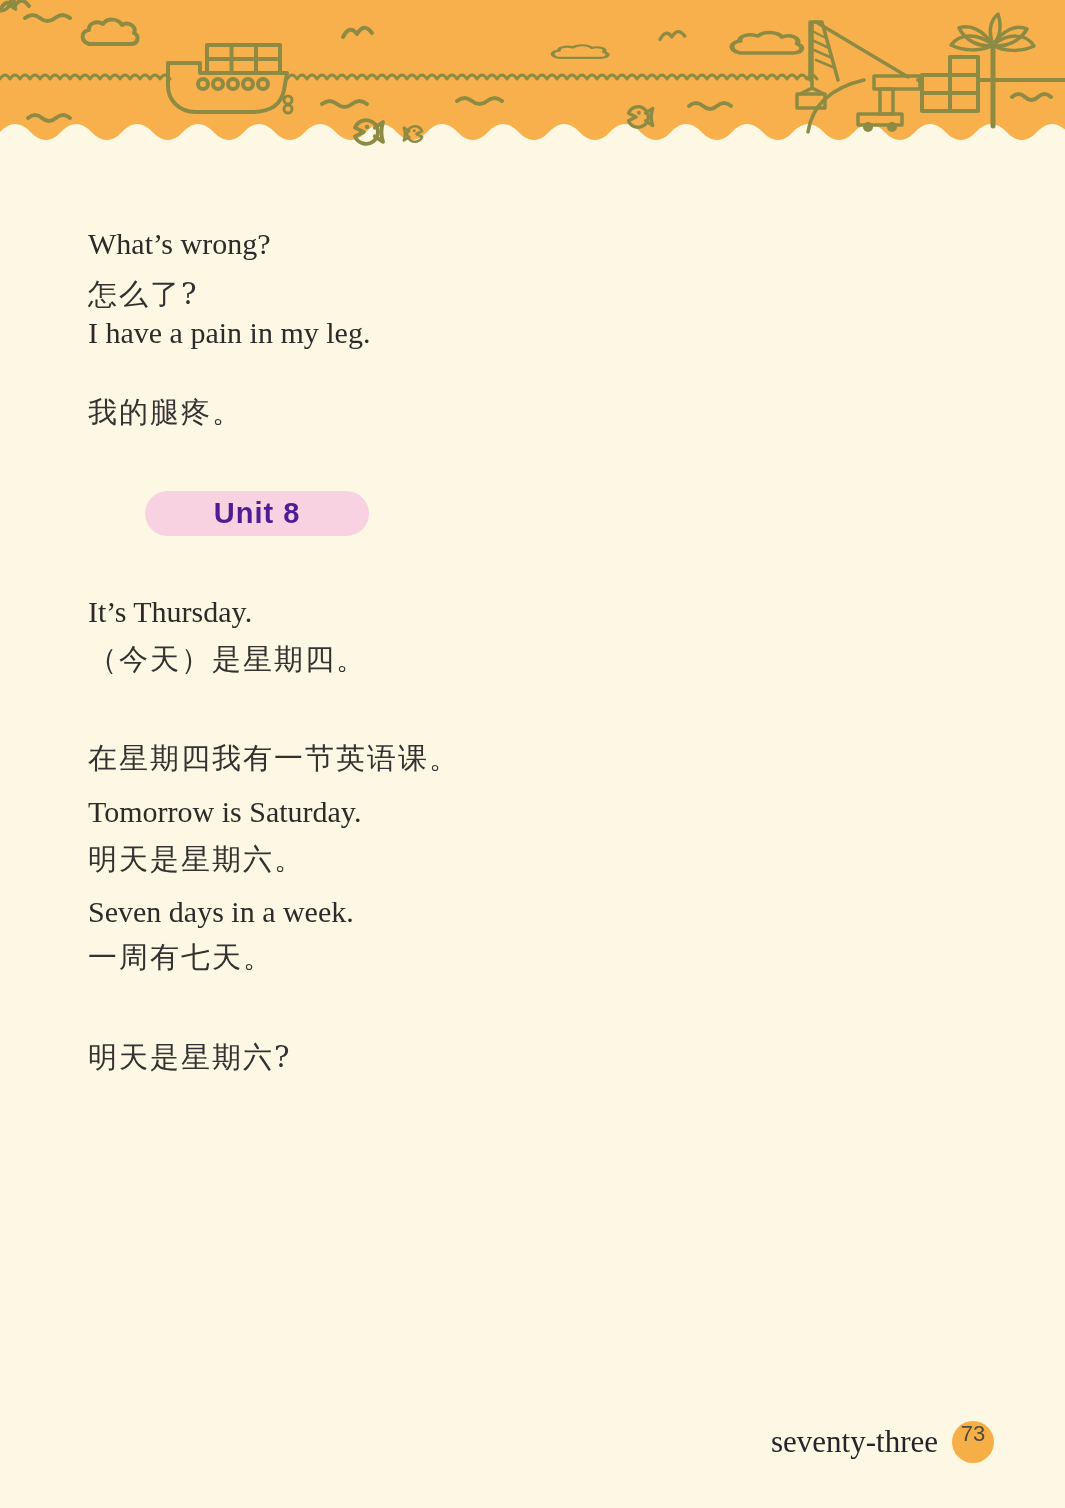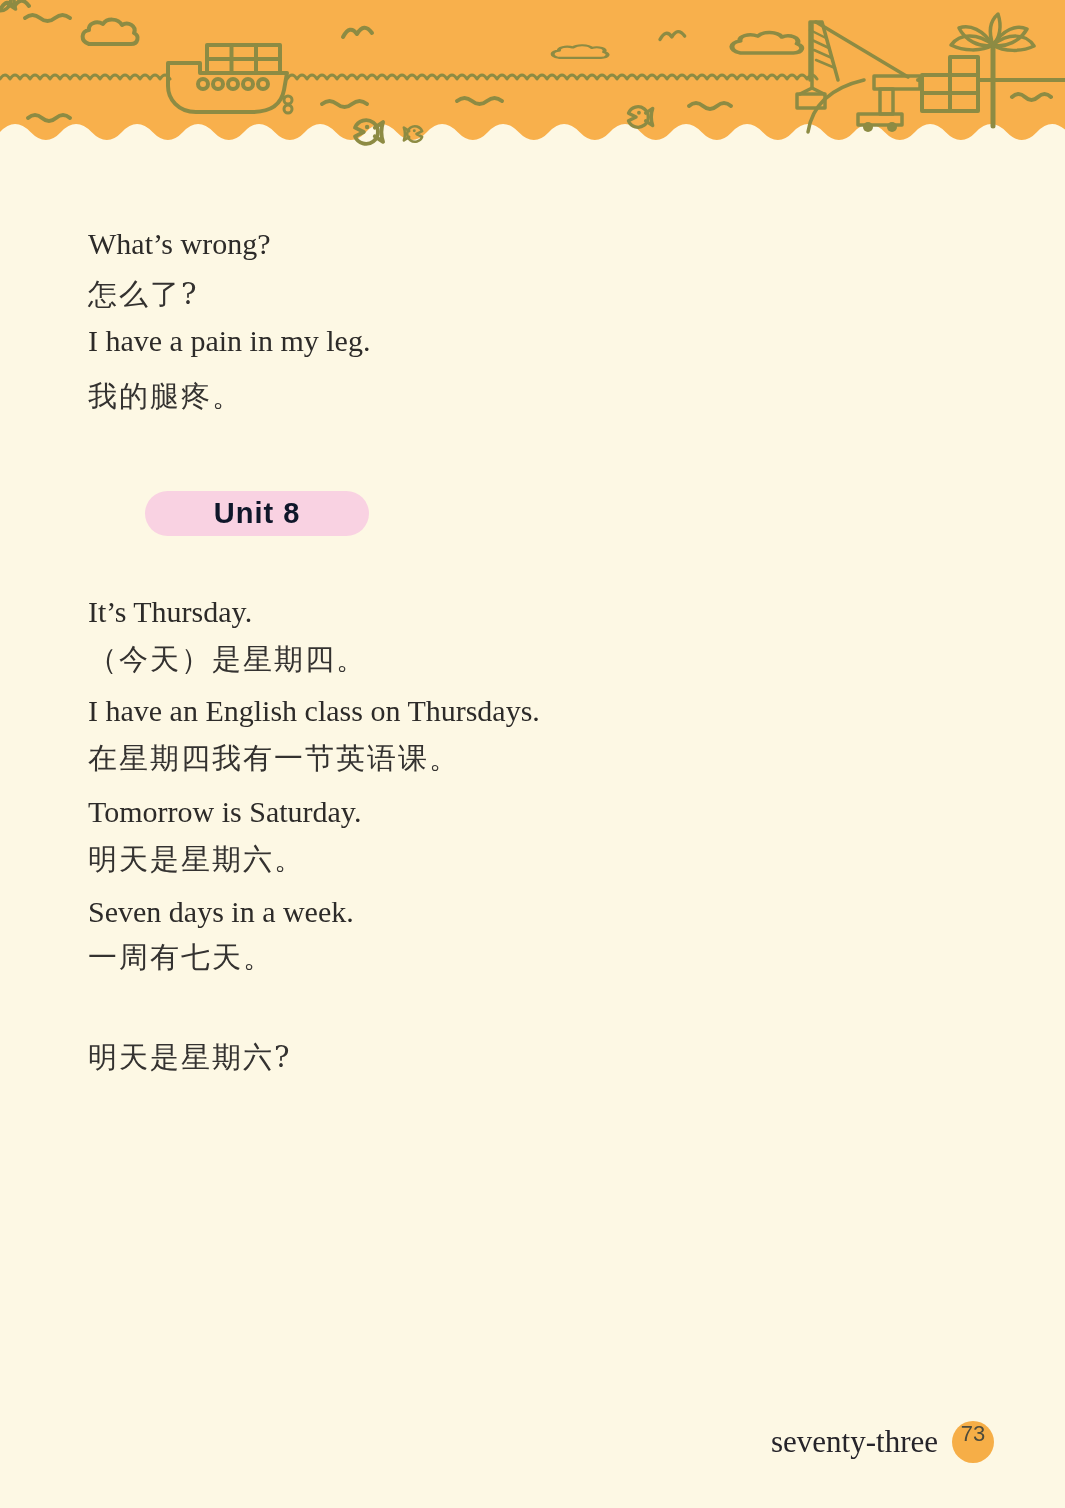--- a/index.html
+++ b/index.html
@@ -159,7 +159,7 @@
 
   <div class="line en" style="top:227px">What’s wrong?</div>
   <div class="line zh" style="top:278px">怎么了?</div>
-  <div class="line en" style="top:324px">I have a pain in my leg.</div>
+  <div class="line en" style="top:316px">I have a pain in my leg.</div>
   <div class="line zh" style="top:380px">我的腿疼。</div>
 
   <div class="unit-pill">

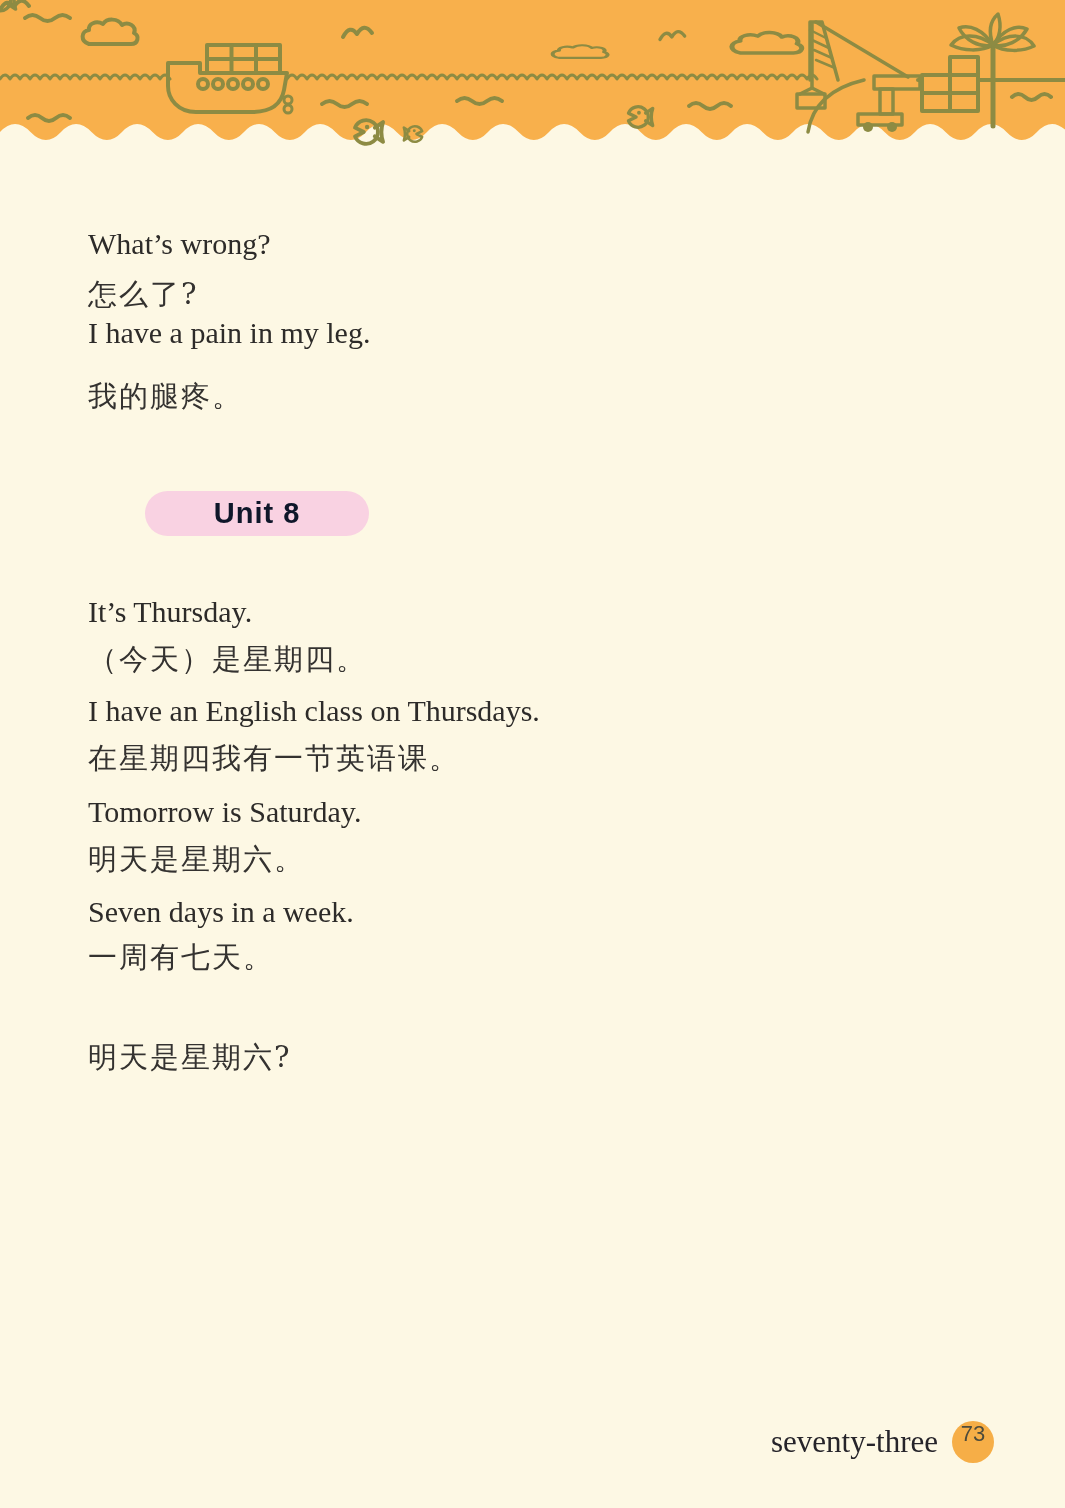--- a/index.html
+++ b/index.html
@@ -160,7 +160,7 @@
   <div class="line en" style="top:227px">What’s wrong?</div>
   <div class="line zh" style="top:278px">怎么了?</div>
   <div class="line en" style="top:316px">I have a pain in my leg.</div>
-  <div class="line zh" style="top:380px">我的腿疼。</div>
+  <div class="line zh" style="top:396px">我的腿疼。</div>
 
   <div class="unit-pill">
     <span>Unit 8</span>

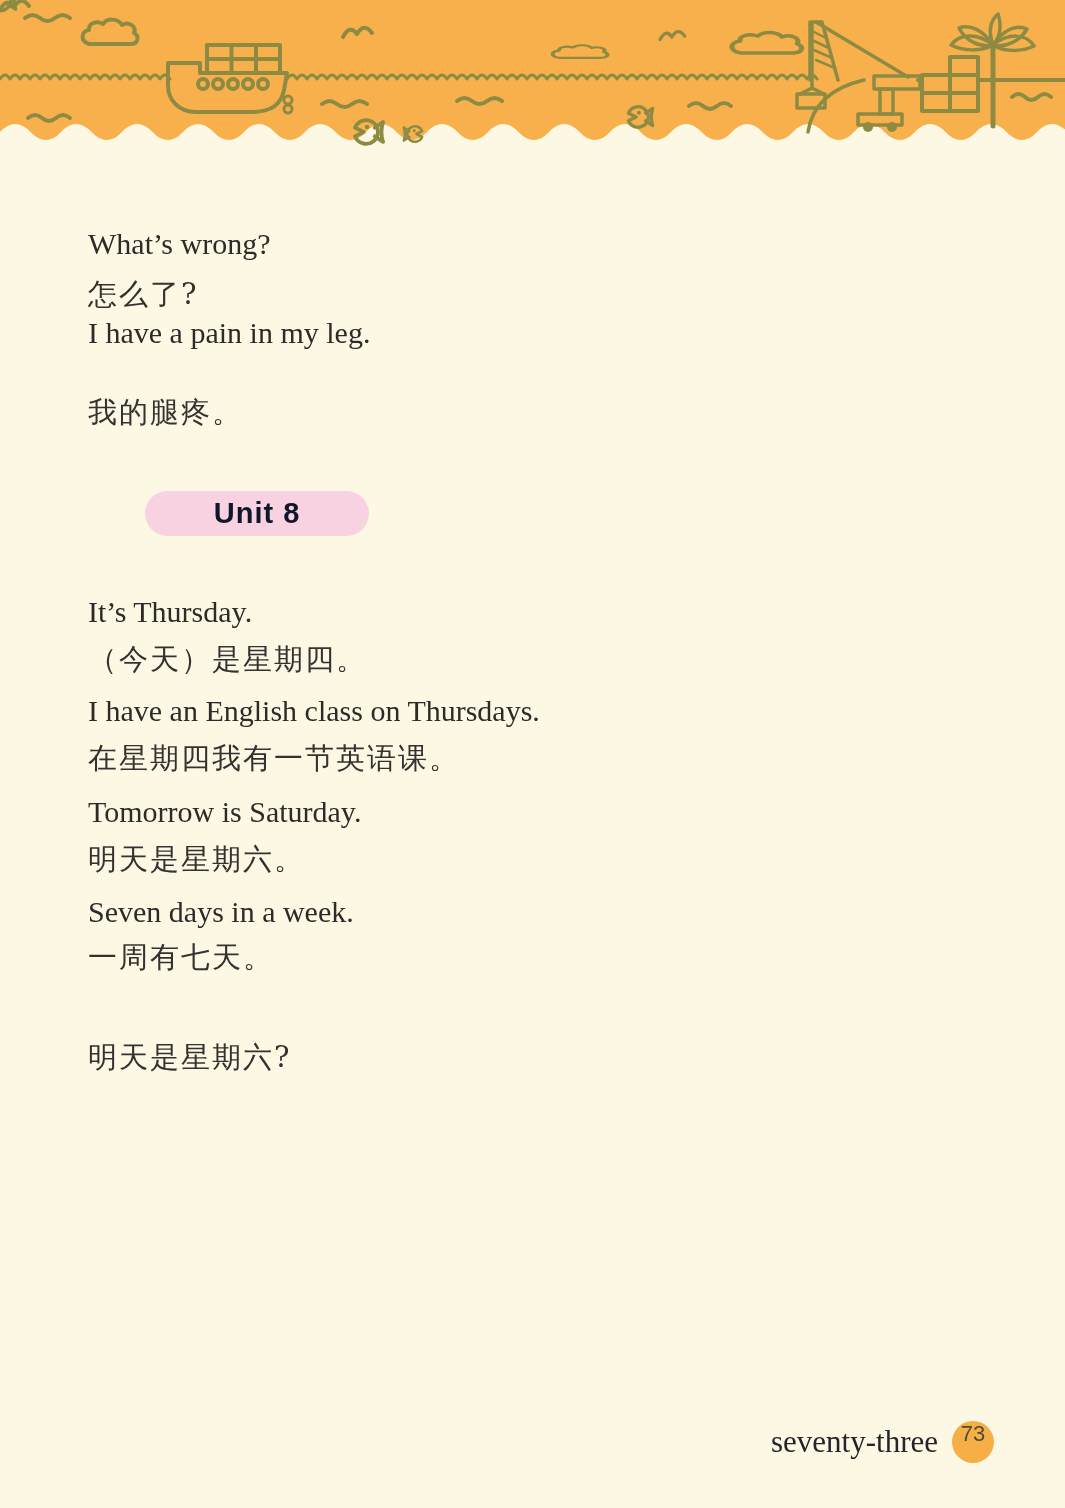--- a/index.html
+++ b/index.html
@@ -36,7 +36,7 @@
     font-family:"Liberation Sans", sans-serif;
     font-weight:bold;
     font-size:29px;
-    color:#0f172a;
+    color:#4c1d95;
     letter-spacing:1px;
   }
   .footer-word{

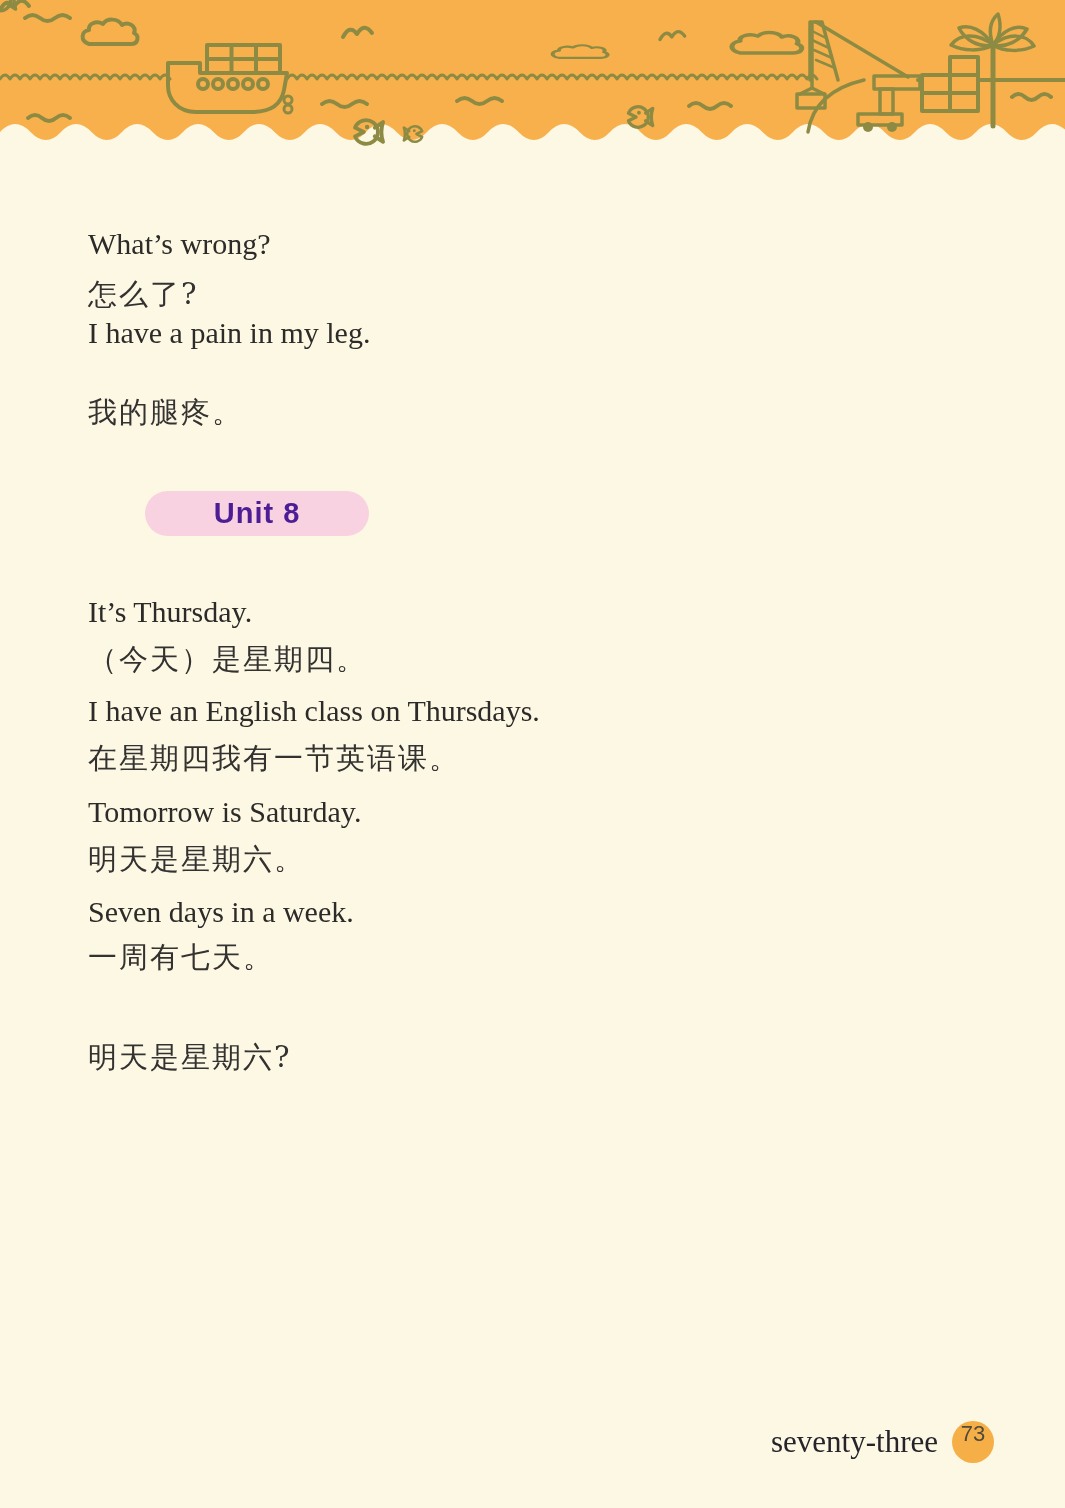--- a/index.html
+++ b/index.html
@@ -168,7 +168,6 @@
 
   <div class="line en" style="top:595px">It’s Thursday.</div>
   <div class="line zh" style="top:643px">（今天）是星期四。</div>
-  <div class="line en" style="top:694px">I have an English class on Thursdays.</div>
   <div class="line zh" style="top:742px">在星期四我有一节英语课。</div>
   <div class="line en" style="top:795px">Tomorrow is Saturday.</div>
   <div class="line zh" style="top:843px">明天是星期六。</div>

